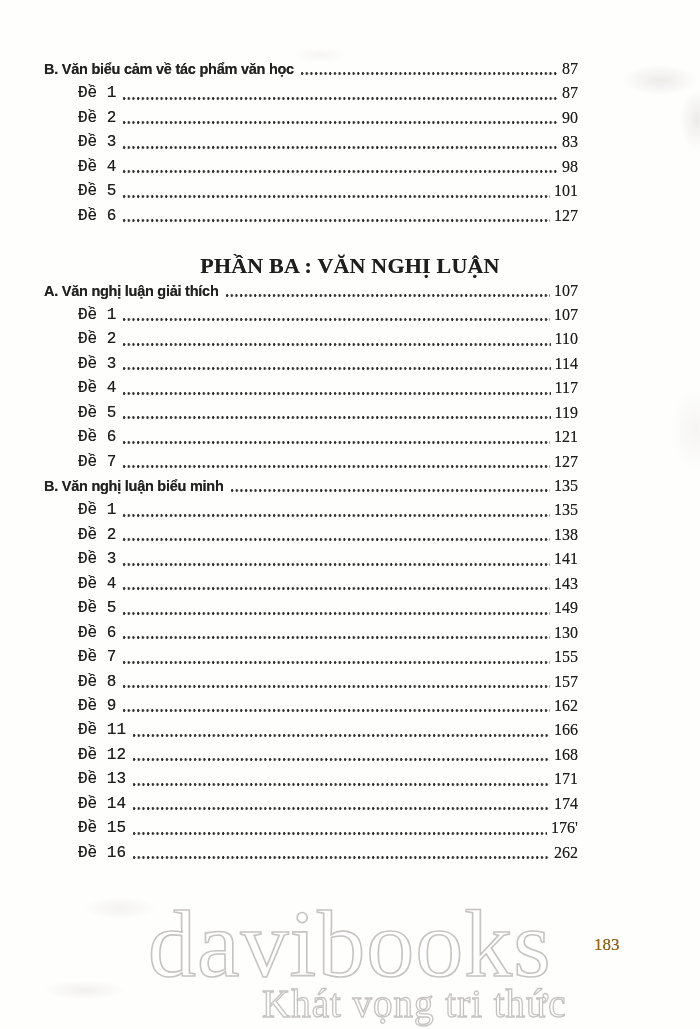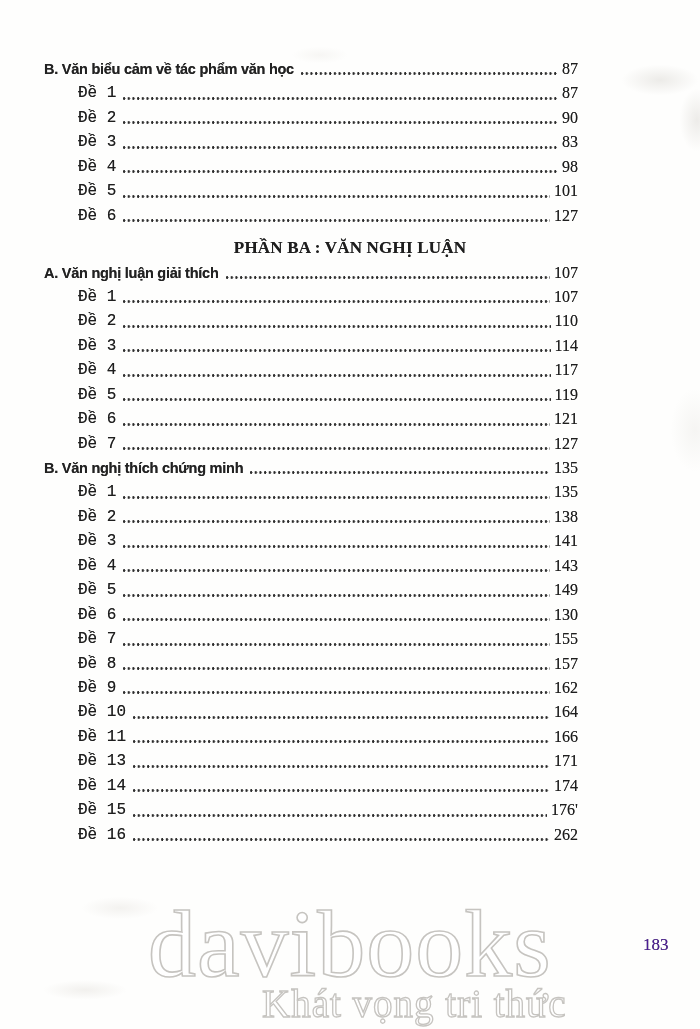--- a/index.html
+++ b/index.html
@@ -65,11 +65,11 @@
   .part-heading {
     font-family: "Liberation Serif", serif;
     font-weight: bold;
-    font-size: 17px;
+    font-size: 22px;
     letter-spacing: 0.2px;
     height: 24.45px;
     line-height: 24.45px;
-    margin-top: 8px;
+    margin-top: 26px;
     text-align: center;
     position: relative;
     left: 39px; 

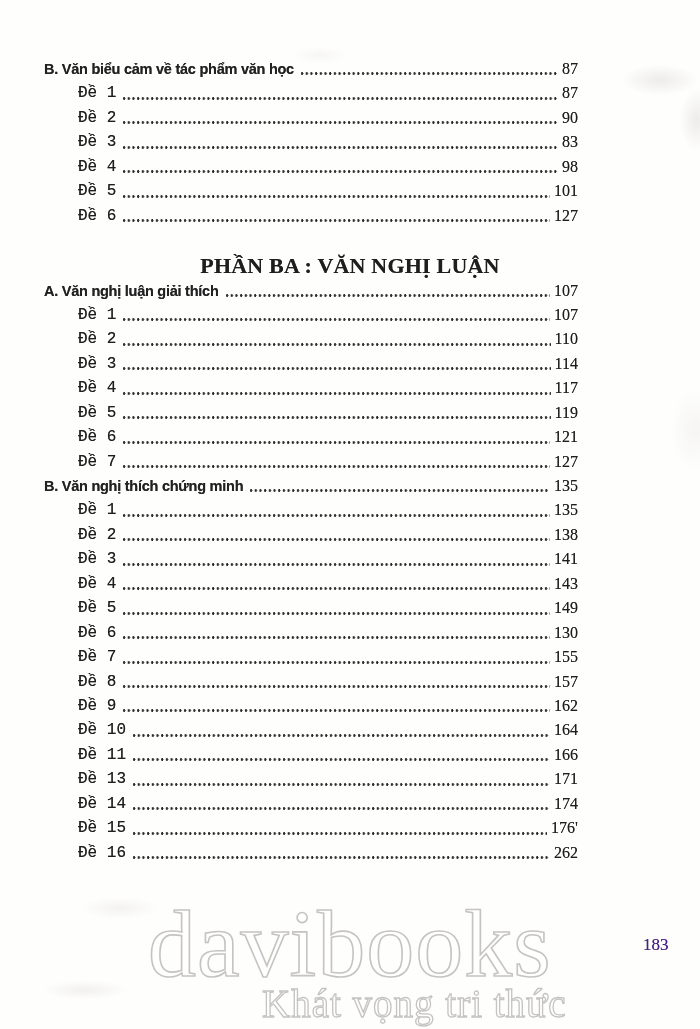--- a/index.html
+++ b/index.html
@@ -195,7 +195,7 @@
         <span class="pg">127</span>
       </div>
       <div class="row section-row">
-        <span class="lbl">B. Văn nghị thích chứng minh</span>
+        <span class="lbl">B. Văn nghị luận biểu minh</span>
         <span class="dots"></span>
         <span class="pg">135</span>
       </div>

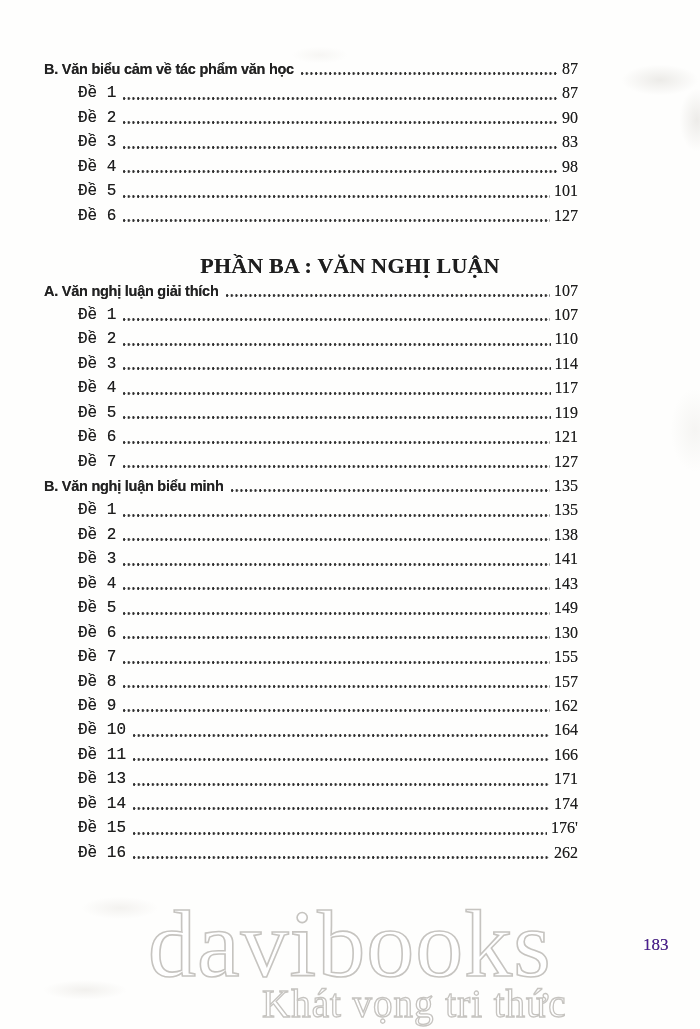--- a/index.html
+++ b/index.html
@@ -245,11 +245,6 @@
         <span class="pg">162</span>
       </div>
       <div class="row entry-row">
-        <span class="lbl">Đề 10</span>
-        <span class="dots"></span>
-        <span class="pg">164</span>
-      </div>
-      <div class="row entry-row">
         <span class="lbl">Đề 11</span>
         <span class="dots"></span>
         <span class="pg">166</span>

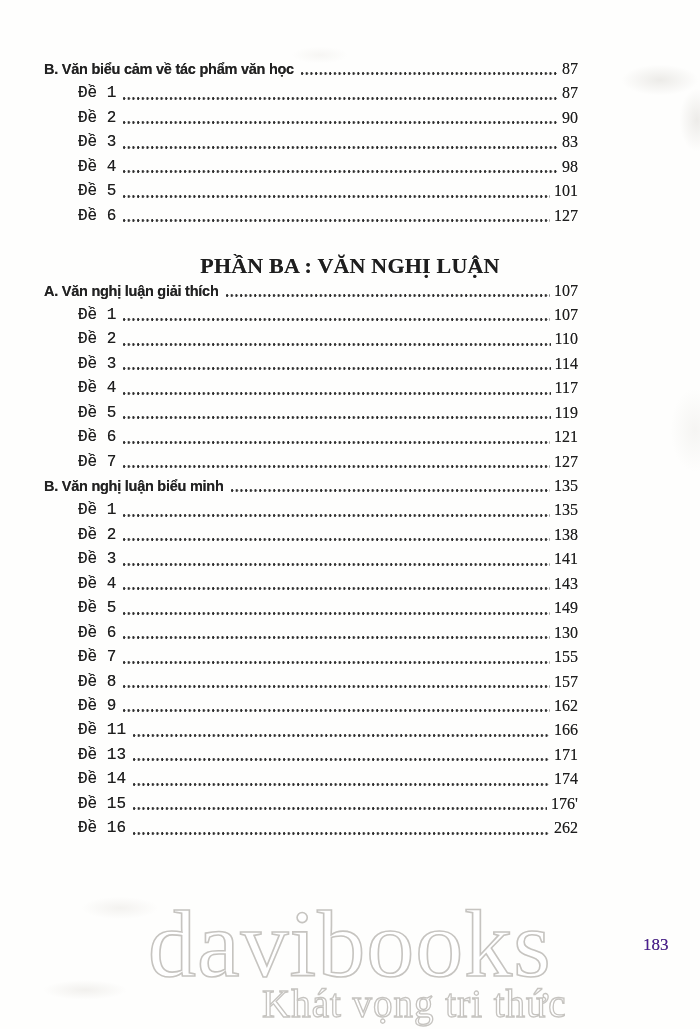--- a/index.html
+++ b/index.html
@@ -250,6 +250,11 @@
         <span class="pg">166</span>
       </div>
       <div class="row entry-row">
+        <span class="lbl">Đề 12</span>
+        <span class="dots"></span>
+        <span class="pg">168</span>
+      </div>
+      <div class="row entry-row">
         <span class="lbl">Đề 13</span>
         <span class="dots"></span>
         <span class="pg">171</span>

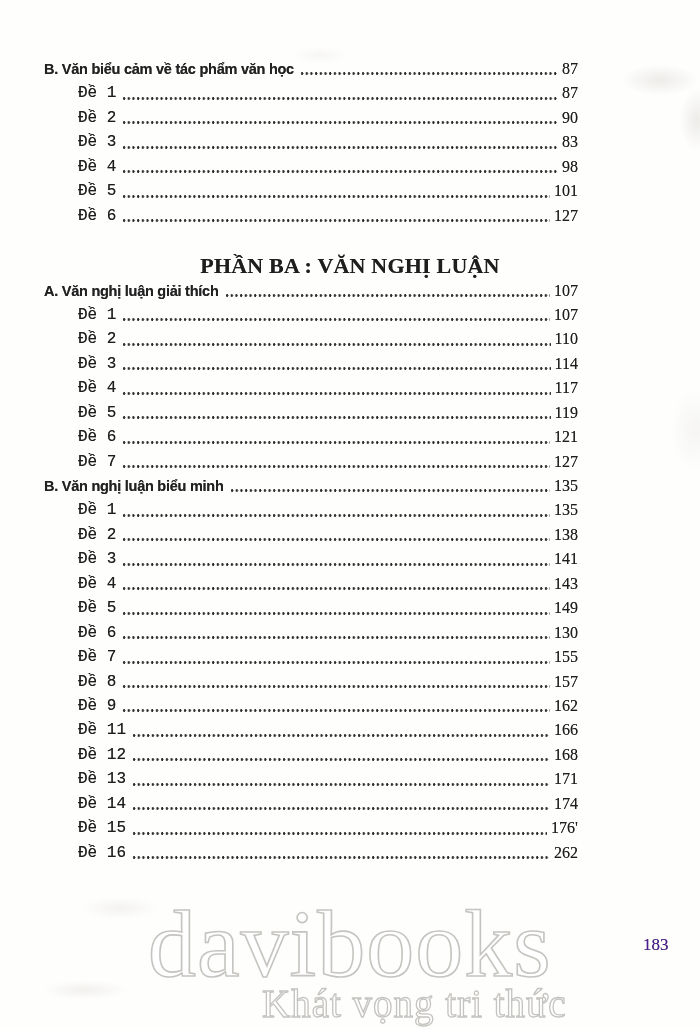--- a/index.html
+++ b/index.html
@@ -98,11 +98,11 @@
 
   .page-number {
     position: absolute;
-    left: 643px; top: 933px;
+    left: 594px; top: 933px;
     width: 40px;
     font-size: 17px;
     line-height: 24px;
-    color: #4c1d95;
+    color: #a16207;
     z-index: 2;
     text-shadow: 0 0 0.4px rgba(25,25,25,.65);
   }

